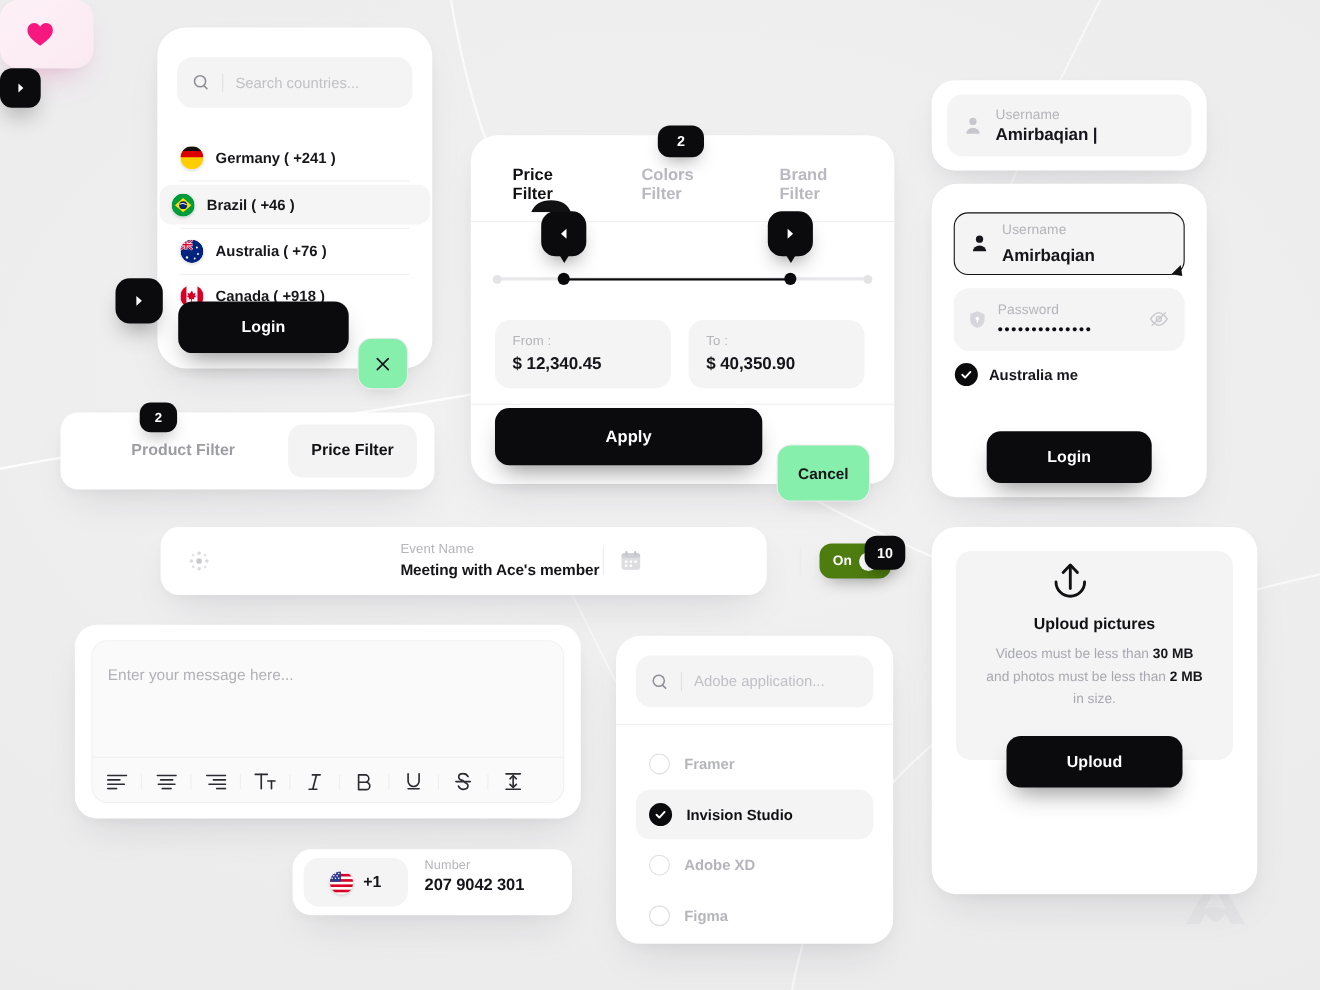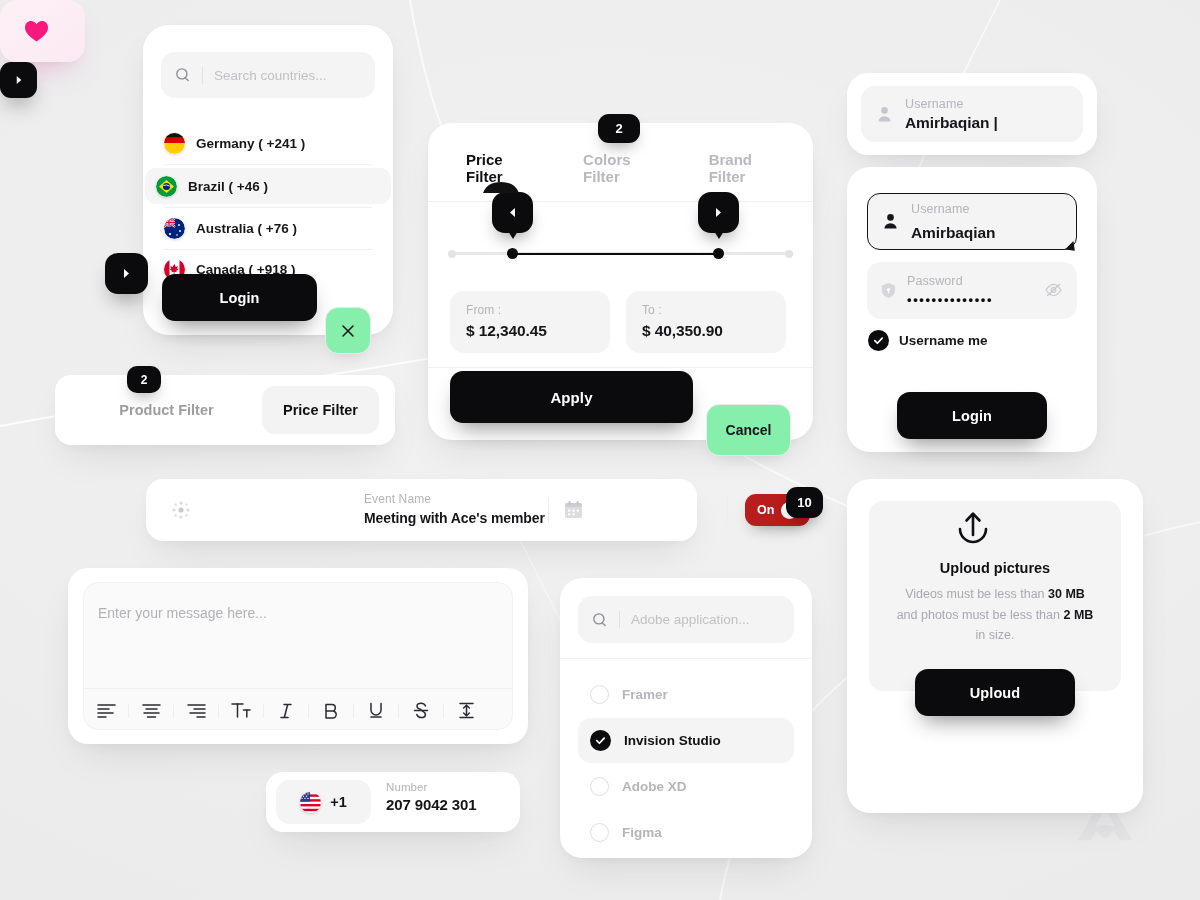--- a/index.html
+++ b/index.html
@@ -402,7 +402,7 @@
             <path d="M2 6.2 L4.8 9 L10 3.4" stroke="#fff" stroke-width="1.9" fill="none" stroke-linecap="round" stroke-linejoin="round"></path>
           </svg>
       </span>
-      <span>Username me</span>
+      <span>Australia me</span>
     </div>
     <button class="btn-dark" id="lc-login">Login</button>
   </div>

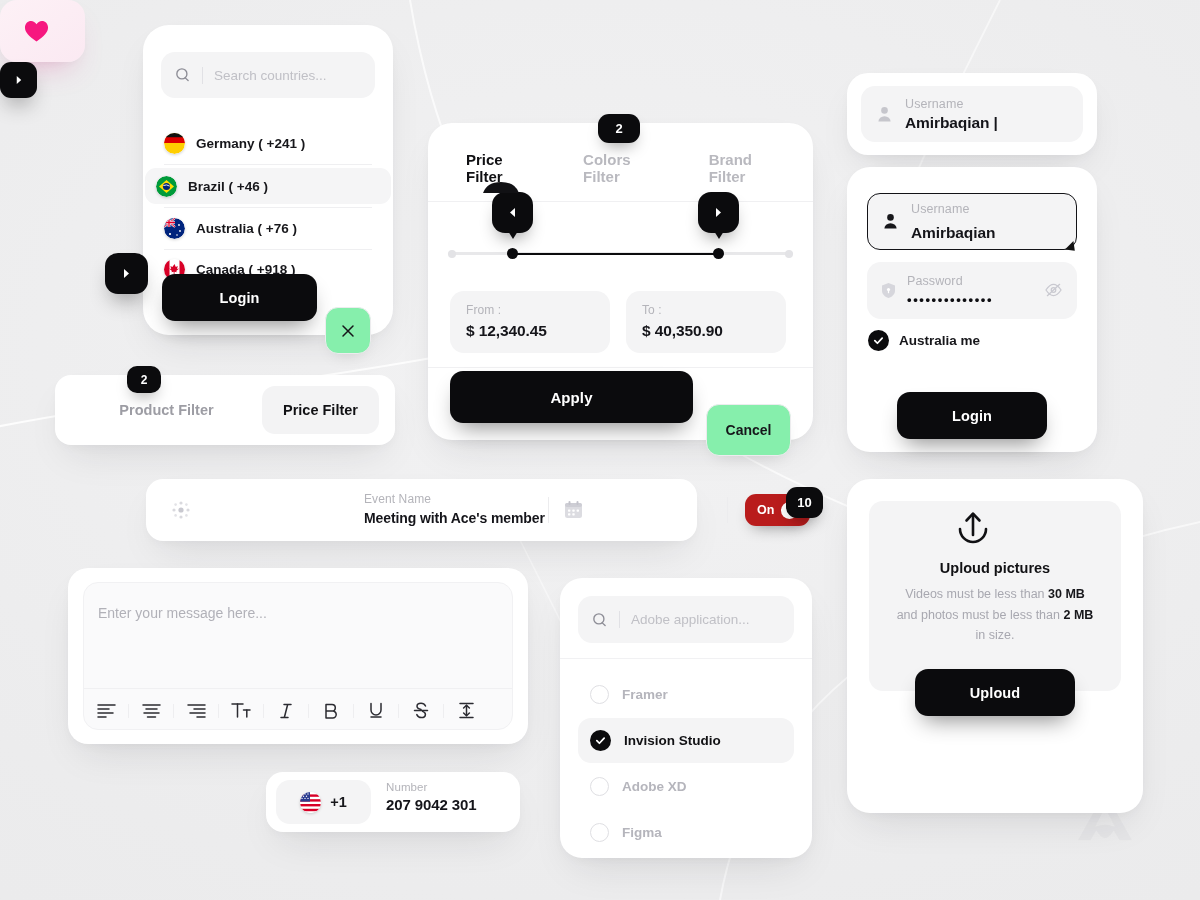--- a/index.html
+++ b/index.html
@@ -158,7 +158,7 @@
   #ev-date .val { font-size:14px; margin-top:4px; }
   #ev-d2 { position:absolute; left:581px; top:18px; height:26px; }
   #ev-toggle { position:absolute; left:599px; top:15px; width:65px; height:32px;
-               background:#b91c1c; border-radius:11px; display:flex; align-items:center;
+               background:#4d7c0f; border-radius:11px; display:flex; align-items:center;
                gap:7px; padding-left:12px; box-shadow:0 8px 16px -8px rgba(0,0,0,.45); }
   #ev-toggle .t-lbl { color:#fff; font-size:12.5px; font-weight:700; }
   #ev-toggle .t-knob { width:17px; height:17px; border-radius:50%; background:#fff; }

